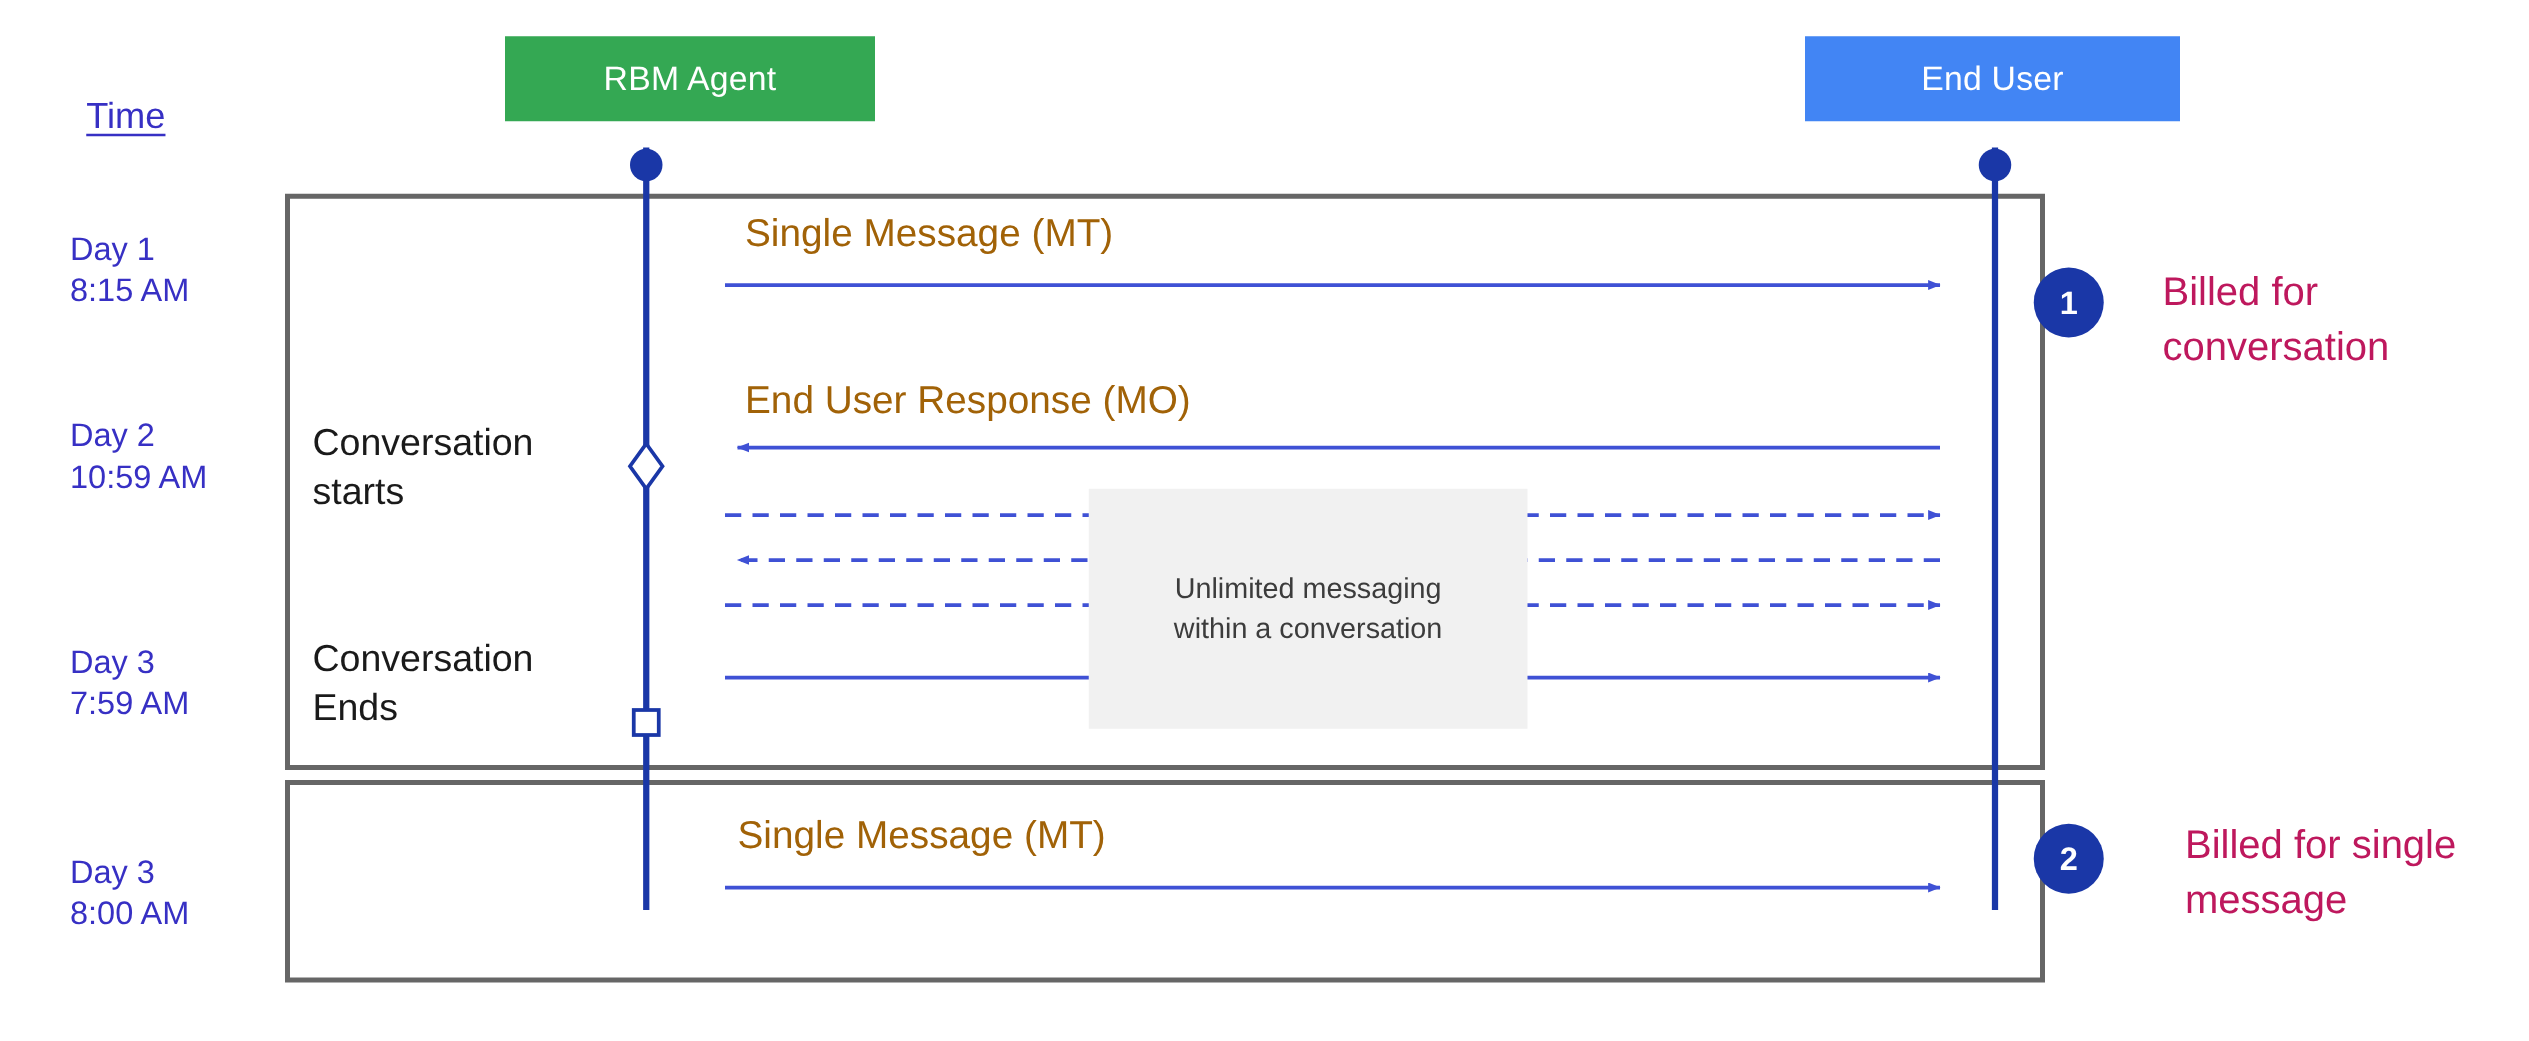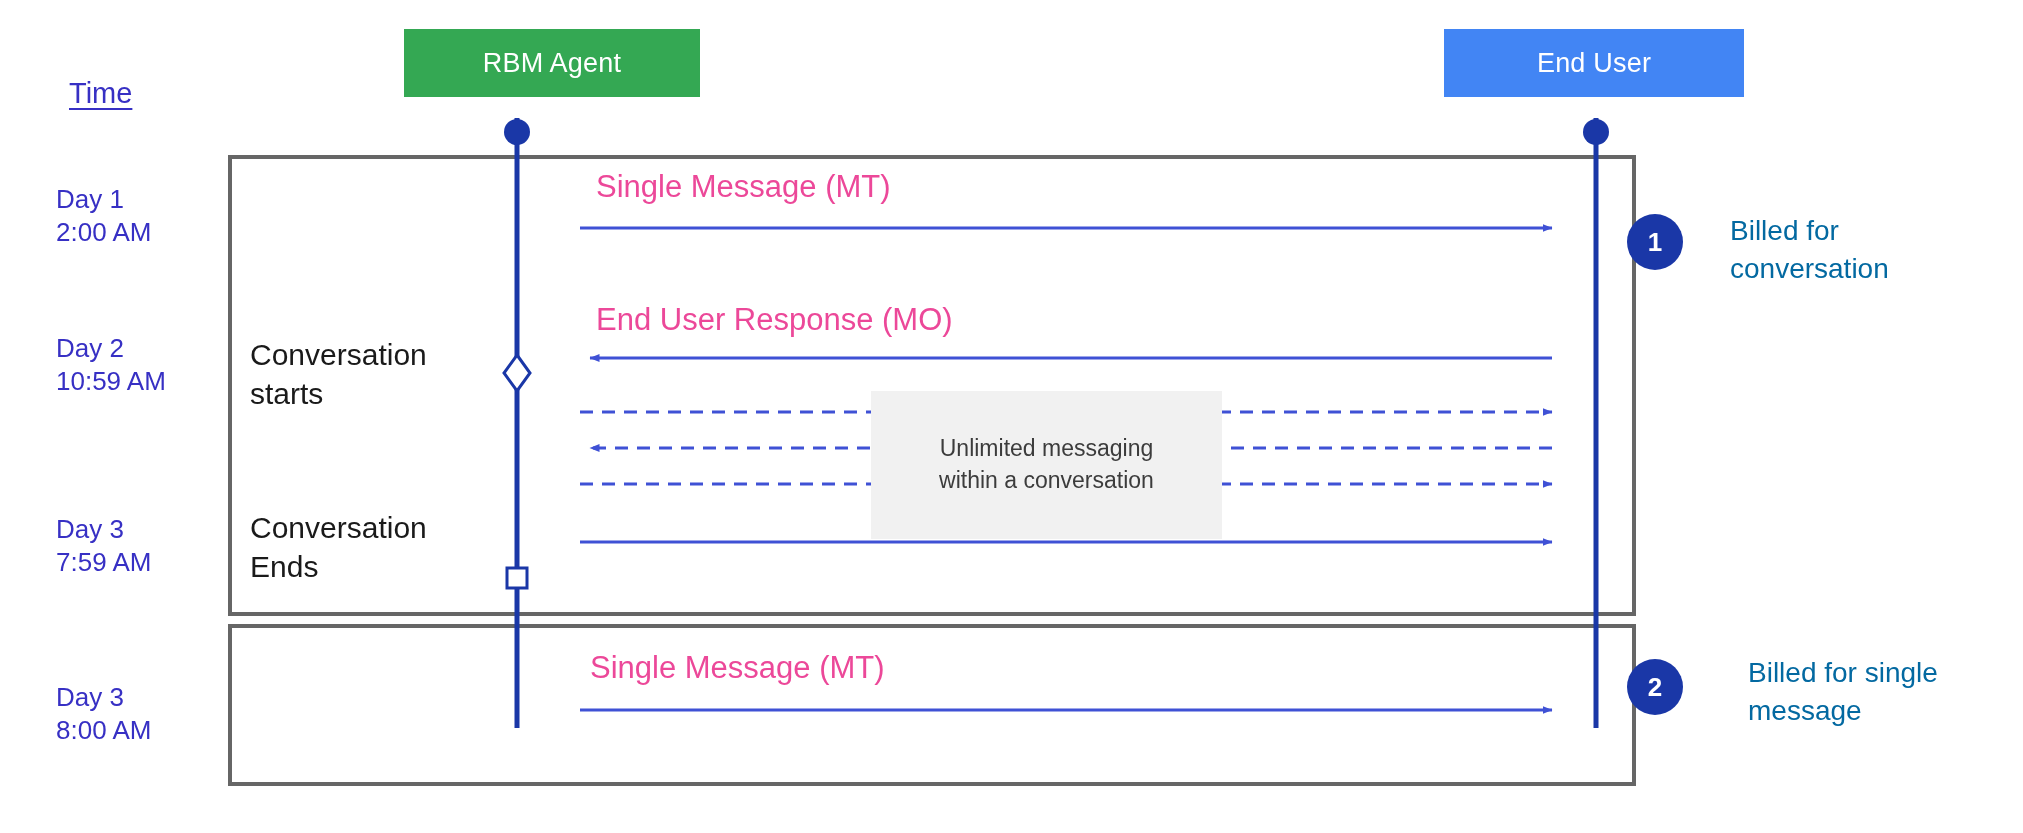--- a/index.html
+++ b/index.html
@@ -150,7 +150,7 @@
   <div class="abs" id="time-label">Time</div>
 
   <div class="time-tick" id="tick-1">Day 1
-2:00 AM</div>
+8:15 AM</div>
   <div class="time-tick" id="tick-2">Day 2
 10:59 AM</div>
   <div class="time-tick" id="tick-3">Day 3

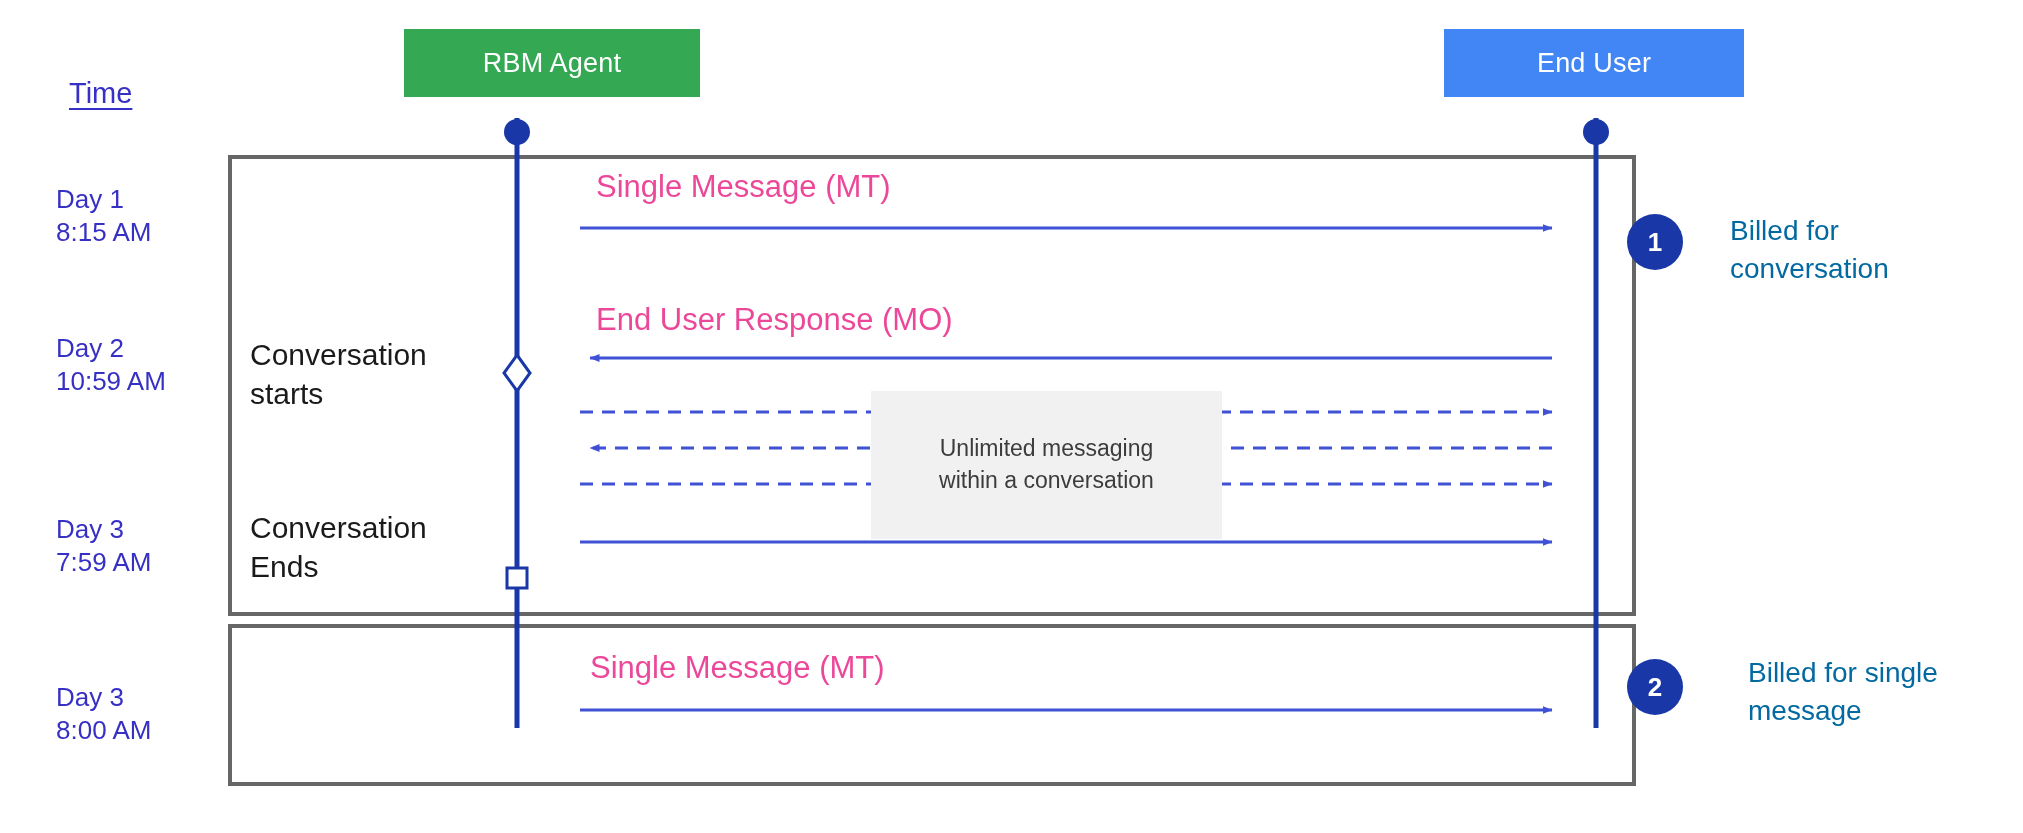--- a/index.html
+++ b/index.html
@@ -77,7 +77,7 @@
   .msg-caption {
     position: absolute;
     font-size: 31px;
-    color: #ec4899;
+    color: #a16207;
     white-space: nowrap;
   }
   #cap-mt-1 { left: 596px; top: 169px; }

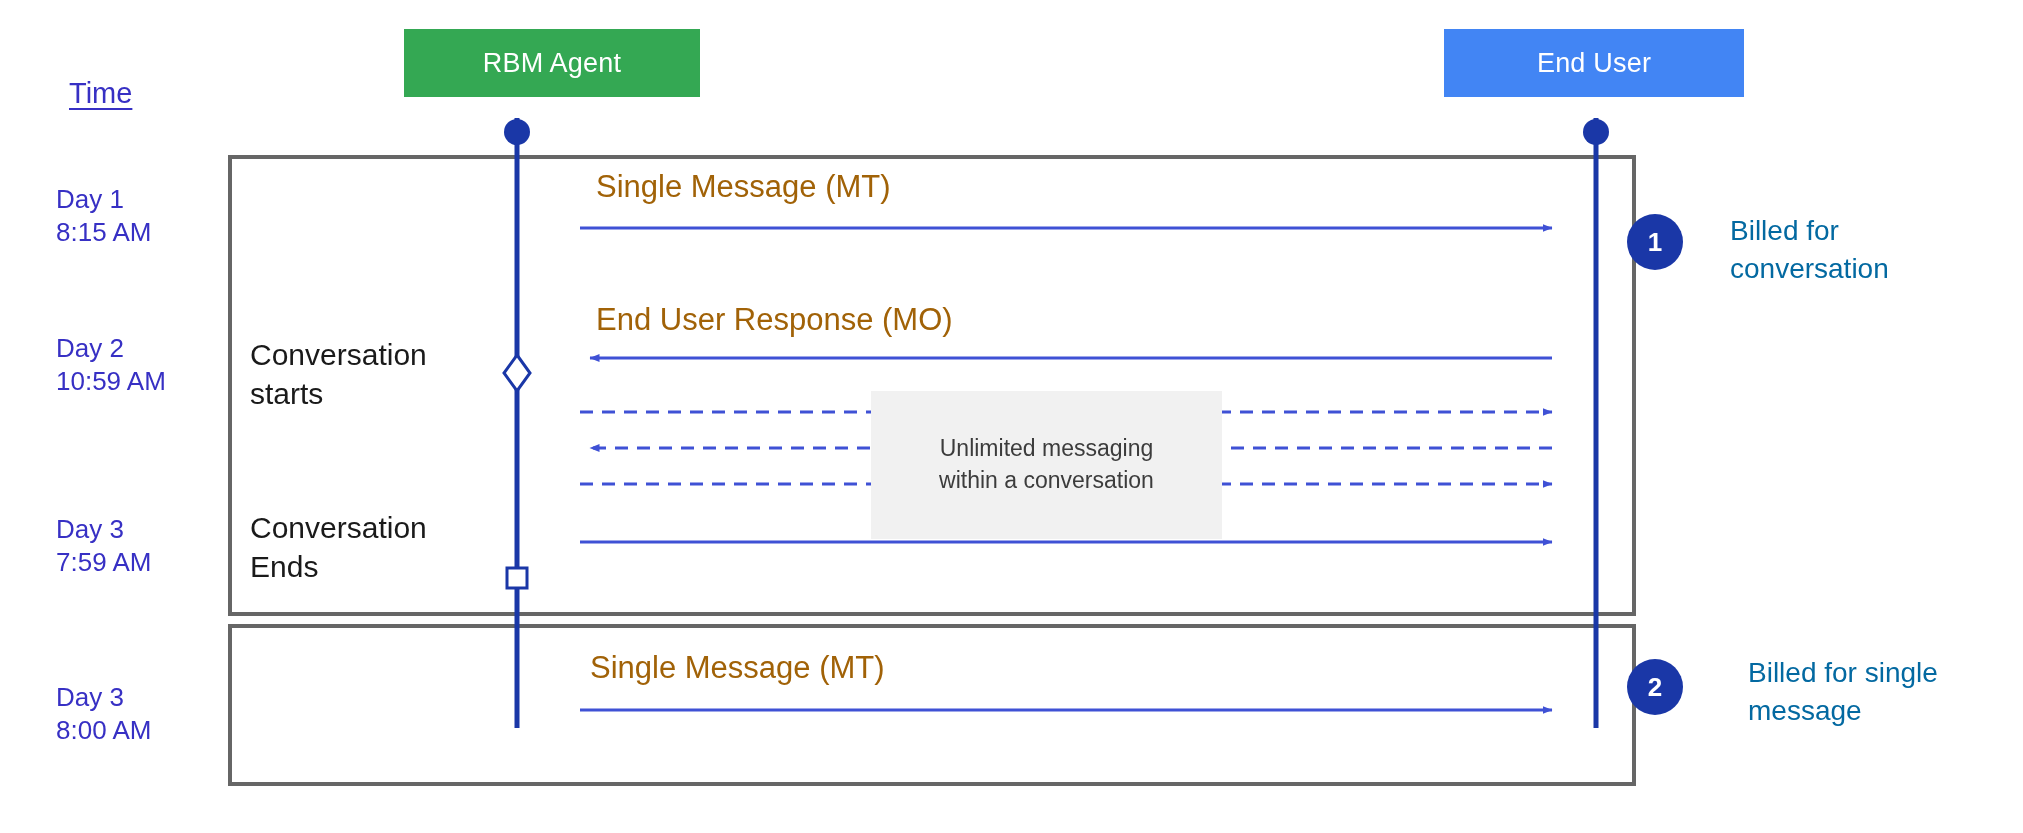--- a/index.html
+++ b/index.html
@@ -119,9 +119,9 @@
 
   .callout-text {
     position: absolute;
-    font-size: 28px;
+    font-size: 32px;
     line-height: 1.37;
-    color: #0369a1;
+    color: #be185d;
     white-space: pre-line;
   }
   #callout-text-1 { left: 1730px; top: 212px; }

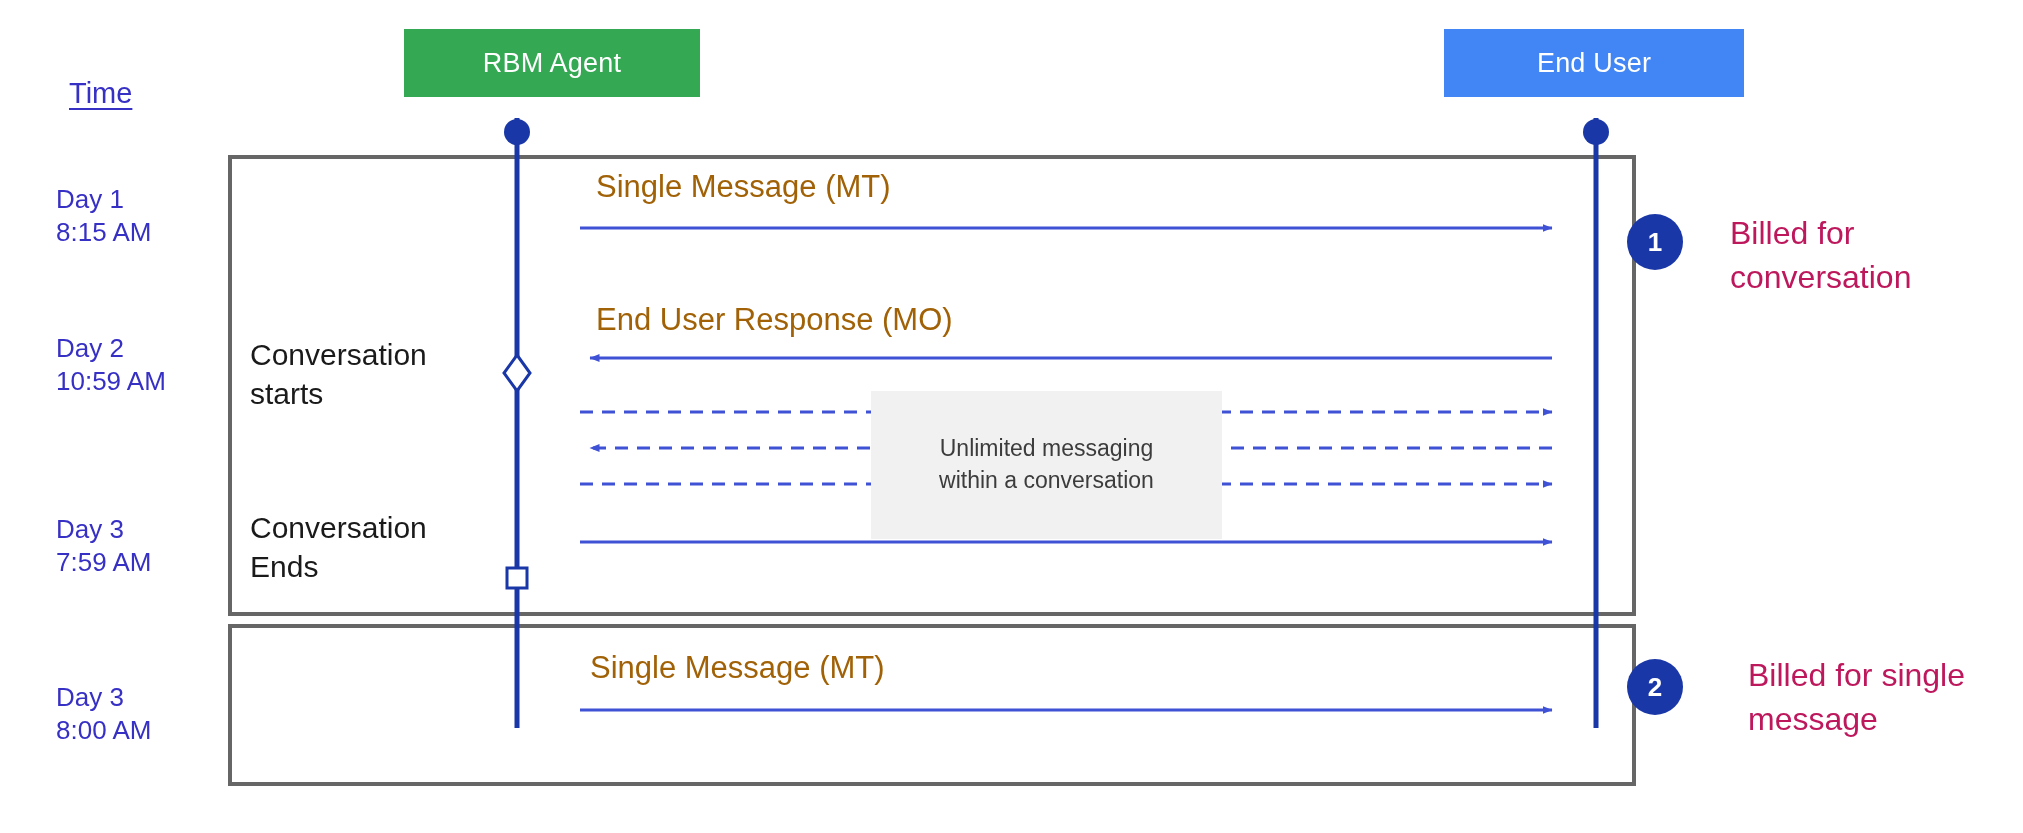--- a/index.html
+++ b/index.html
@@ -87,7 +87,7 @@
   
   #note-unlimited {
     position: absolute;
-    left: 871px; top: 391px; width: 351px; height: 148px;
+    left: 871px; top: 391px; width: 351px; height: 192px;
     background: #f1f1f1;
     display: flex;
     align-items: center;

